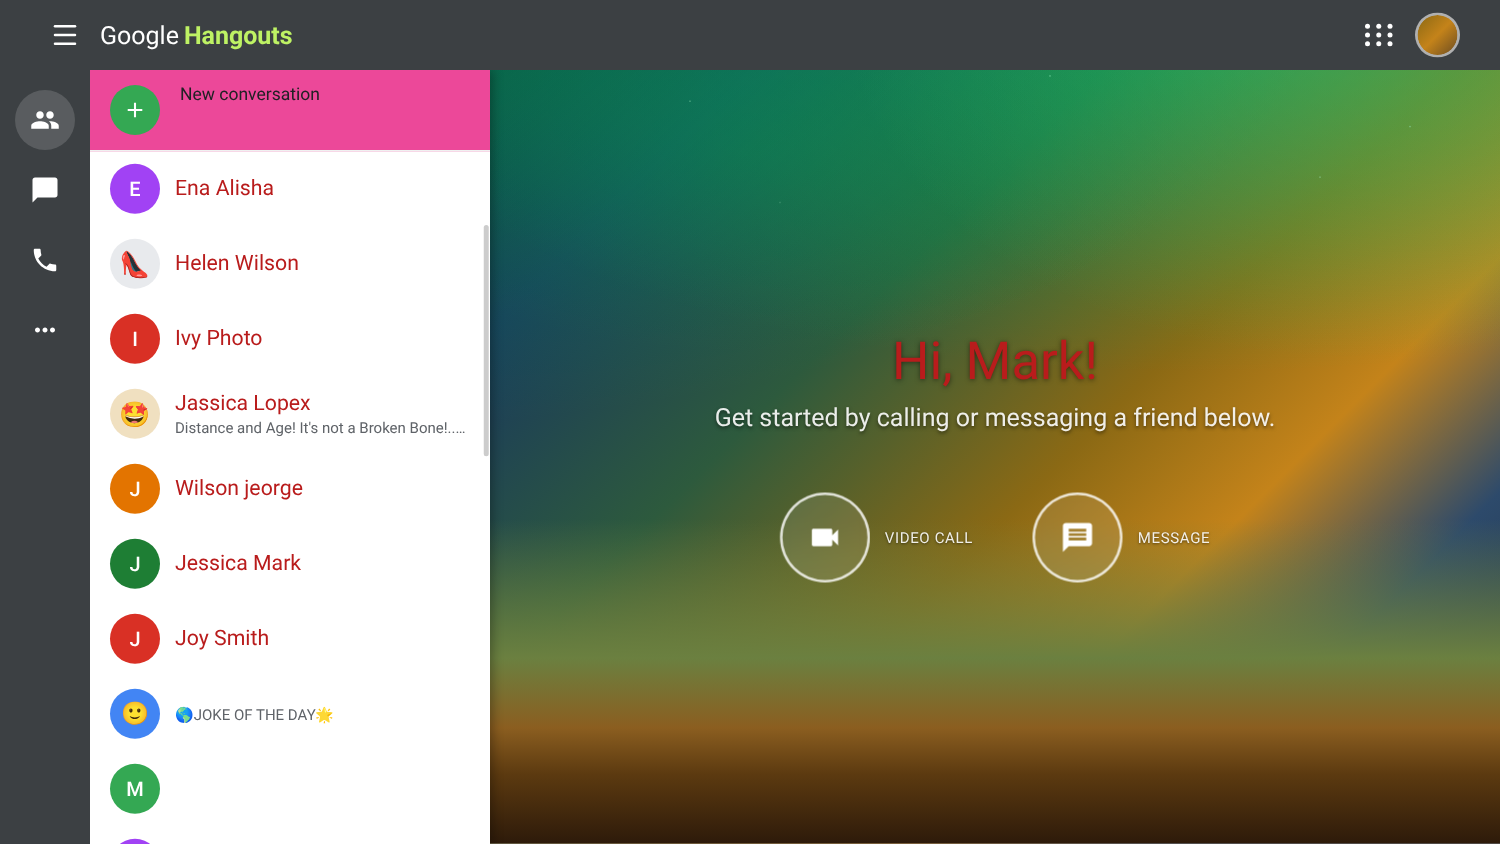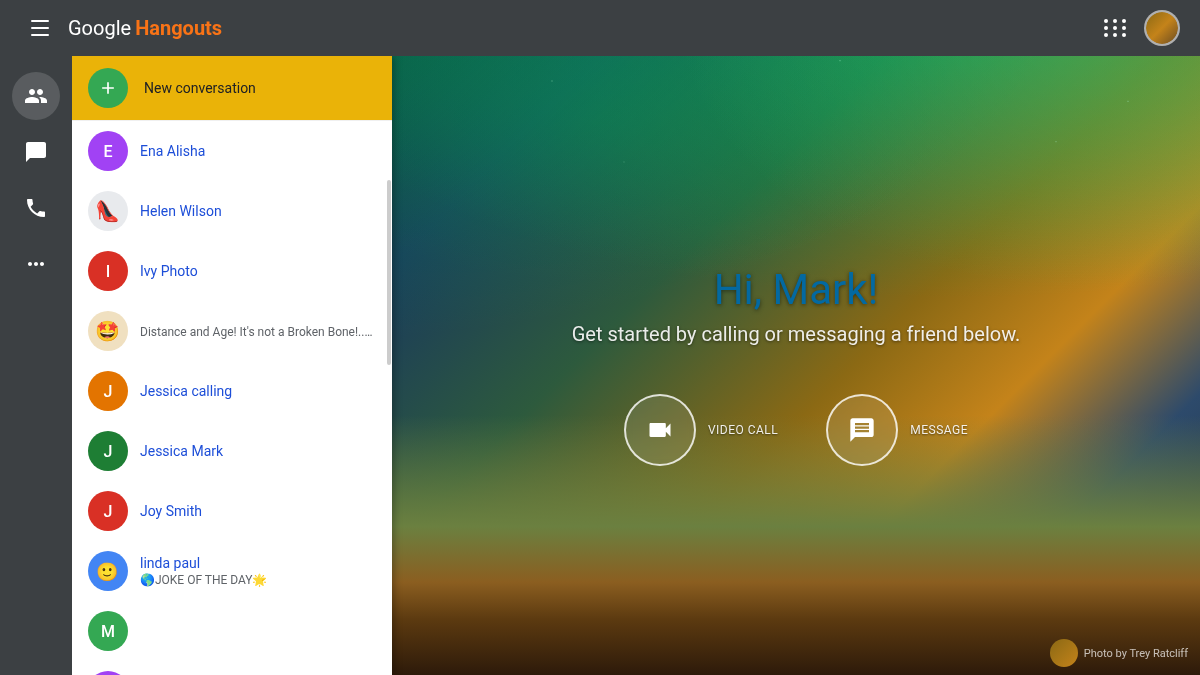--- a/index.html
+++ b/index.html
@@ -79,7 +79,7 @@
       background: #3c4043;
       display: flex;
       align-items: center;
-      padding: 0 20px;
+      padding: 0 32px;
       z-index: 20;
     }
     .hamburger-btn {

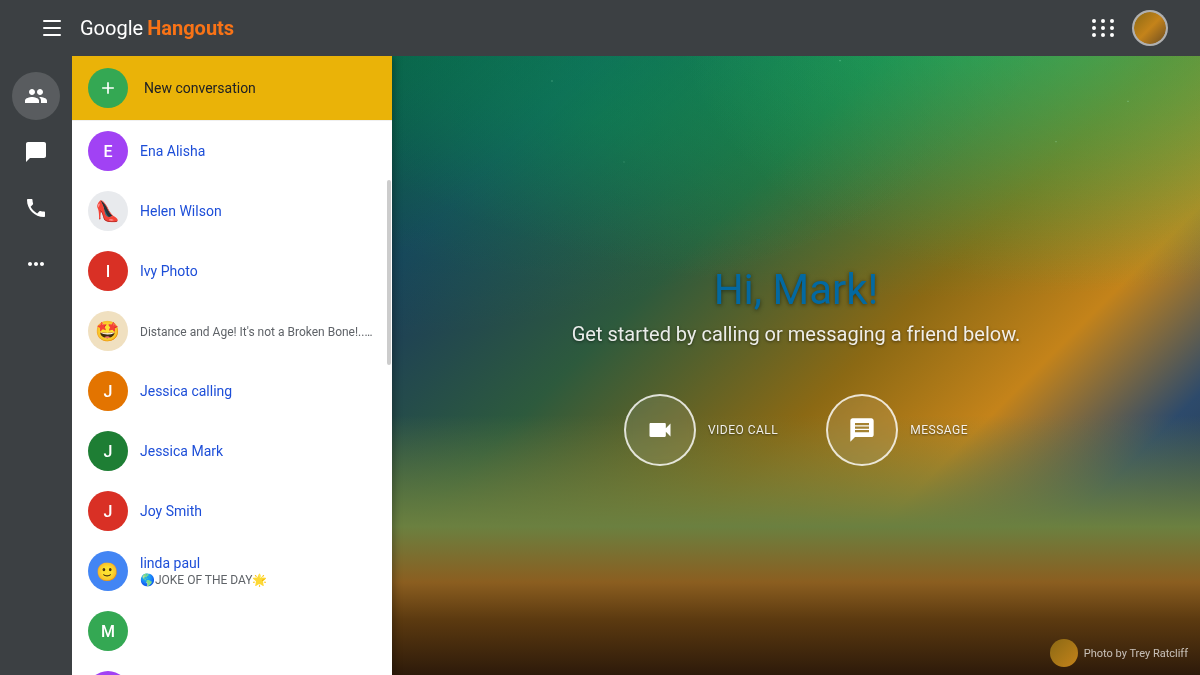--- a/index.html
+++ b/index.html
@@ -110,7 +110,7 @@
     .logo-hangouts {
       font-size: 20px;
       font-weight: 700;
-      color: #f97316;
+      color: #bef264;
       margin-left: 4px;
     }
     .top-bar-right {

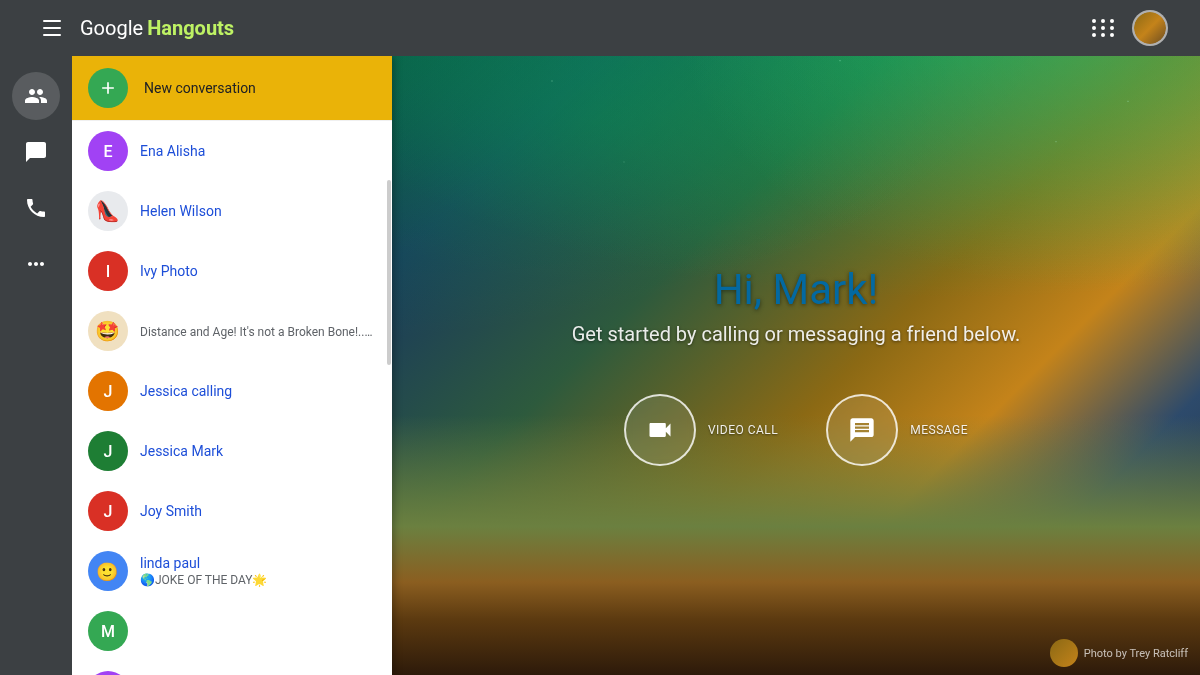--- a/index.html
+++ b/index.html
@@ -191,11 +191,10 @@
 
     .new-conv-item {
       display: flex;
-      align-items: center;
       padding: 12px 16px;
       gap: 16px;
       cursor: pointer;
-      background: #eab308;
+      background: #ec4899;
       border-bottom: 1px solid #f0f0f0;
     }
     .new-conv-circle {

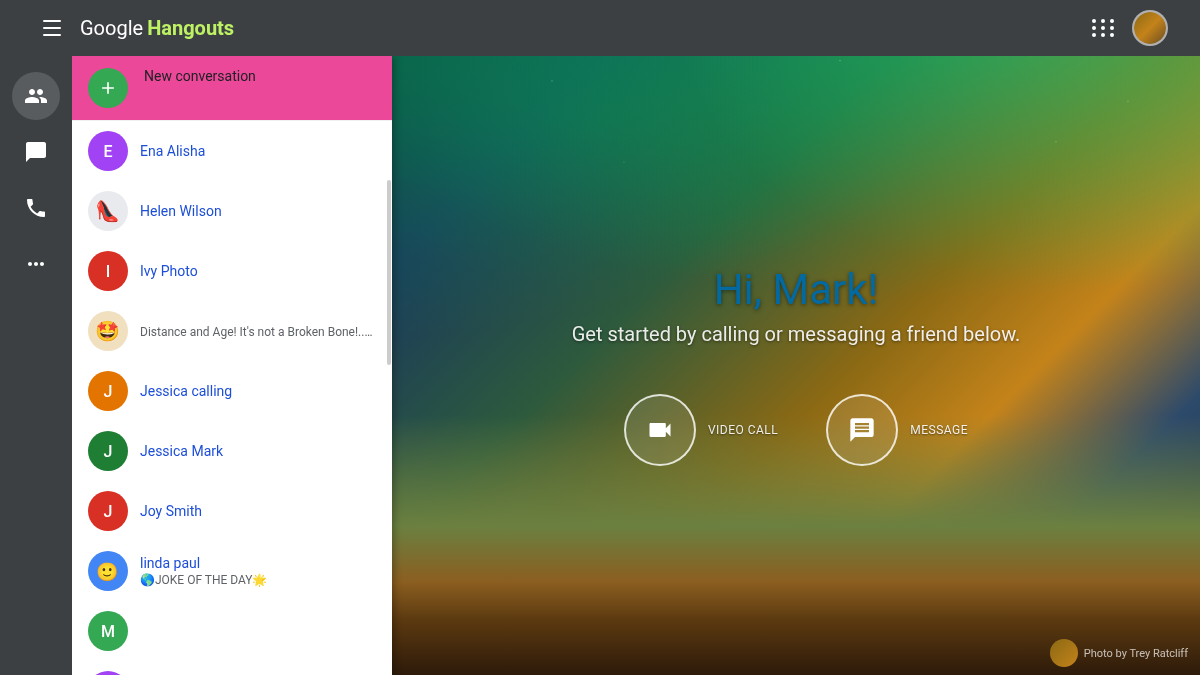--- a/index.html
+++ b/index.html
@@ -229,8 +229,8 @@
     }
     .contact-info { flex: 1; min-width: 0; }
     .contact-name {
-      font-size: 14px;
-      color: #1d4ed8;
+      font-size: 17px;
+      color: #b91c1c;
       white-space: nowrap;
       overflow: hidden;
       text-overflow: ellipsis;

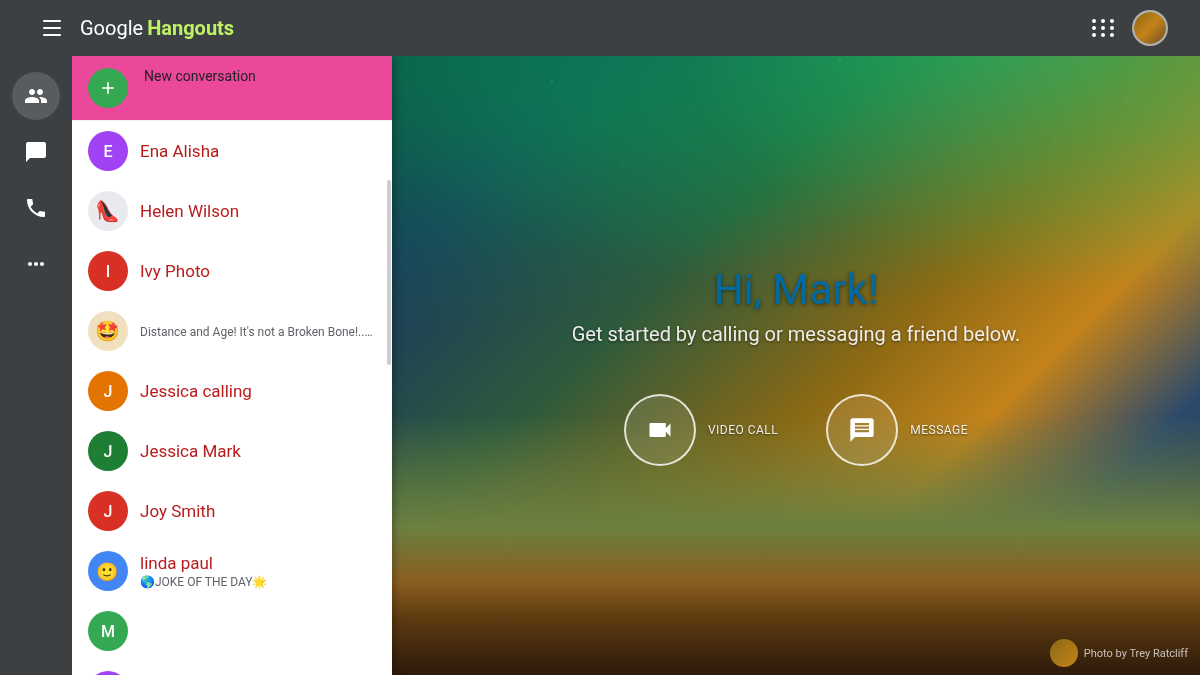--- a/index.html
+++ b/index.html
@@ -268,7 +268,7 @@
     .welcome-title {
       font-size: 42px;
       font-weight: 400;
-      color: #0369a1;
+      color: #b91c1c;
       text-shadow: 0 1px 4px rgba(0,0,0,0.5);
     }
     .welcome-subtitle {

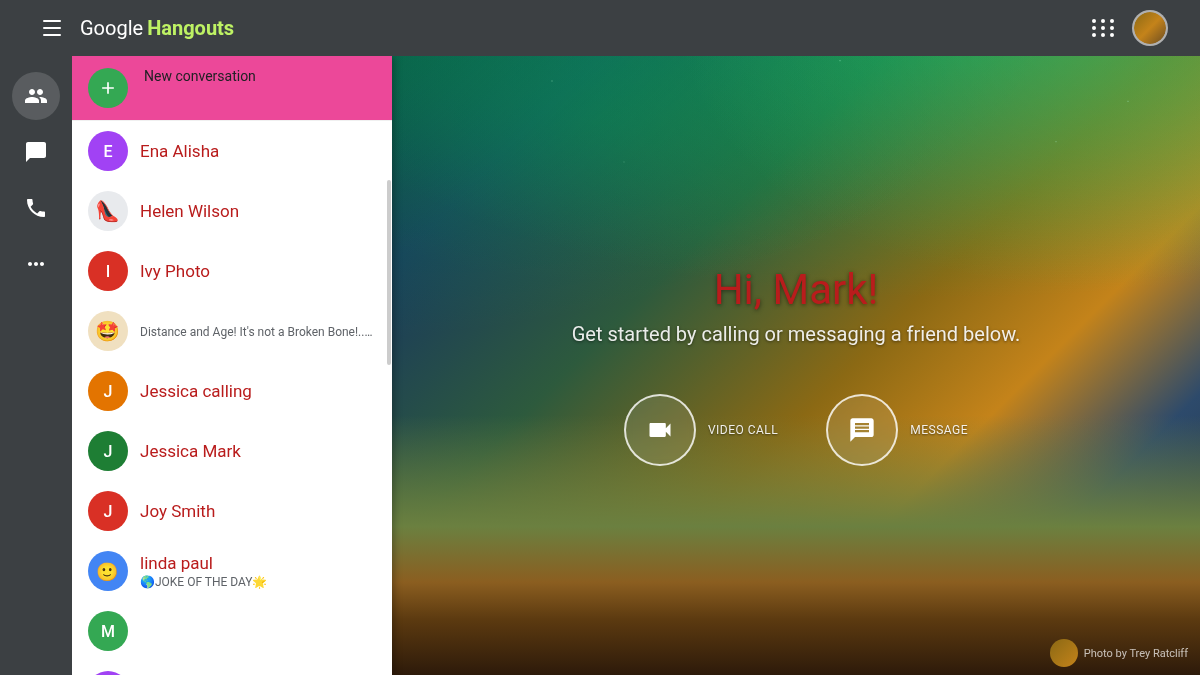--- a/index.html
+++ b/index.html
@@ -460,6 +460,7 @@
     <div class="contact-item">
       <div class="contact-avatar" style="background:#f0e0c0; font-size:20px;">🤩</div>
       <div class="contact-info">
+        <div class="contact-name">Jassica Lopex</div>
         <div class="contact-status">Distance and Age! It's not a Broken Bone!..😍😍</div>
       </div>
     </div>

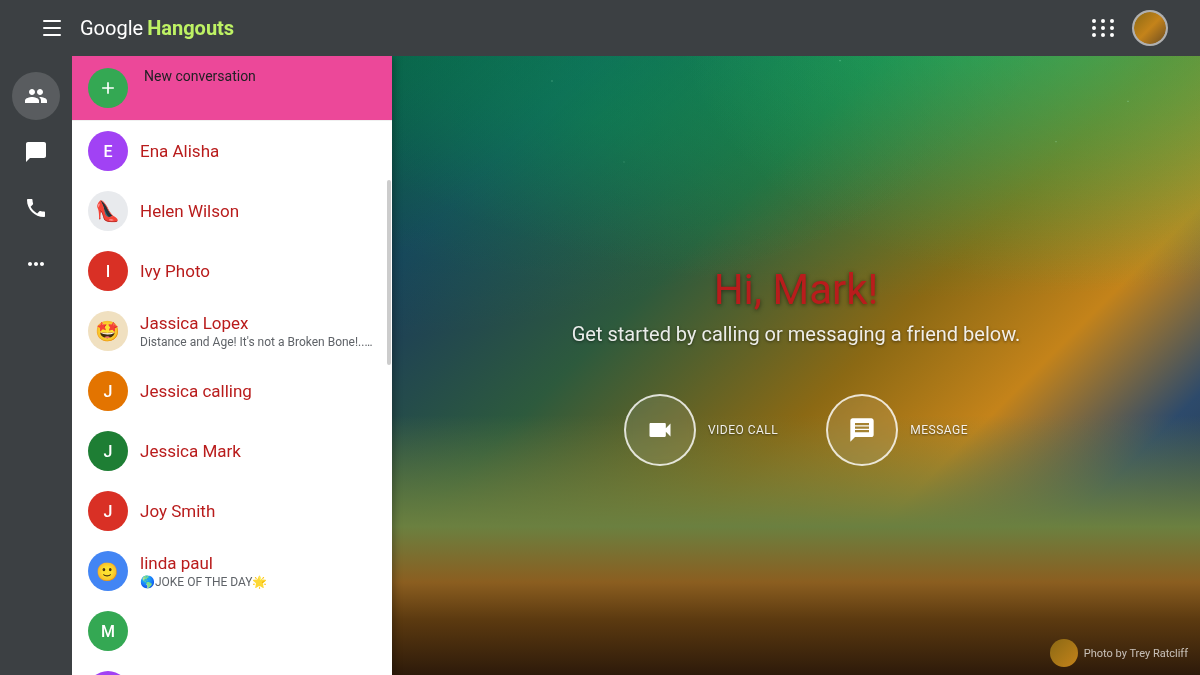--- a/index.html
+++ b/index.html
@@ -468,7 +468,7 @@
     <div class="contact-item">
       <div class="contact-avatar" style="background:#e37400;">J</div>
       <div class="contact-info">
-        <div class="contact-name">Jessica calling</div>
+        <div class="contact-name">Wilson jeorge</div>
       </div>
     </div>
 

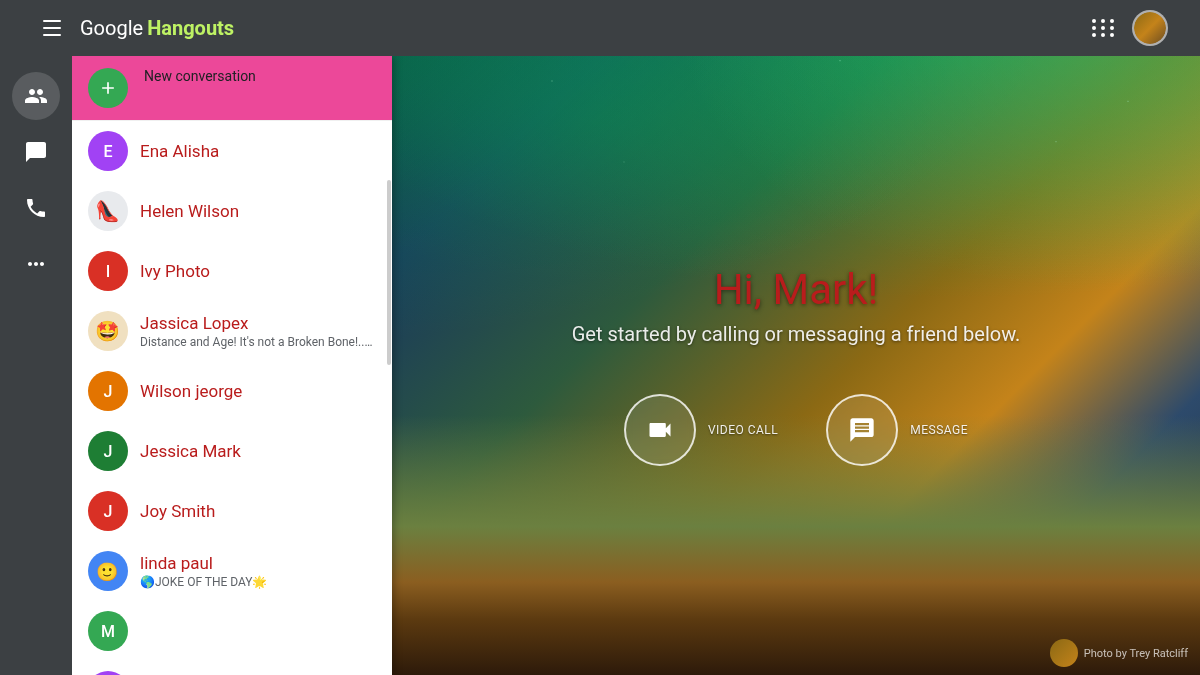--- a/index.html
+++ b/index.html
@@ -489,7 +489,6 @@
     <div class="contact-item">
       <div class="contact-avatar" style="background:#4285f4; font-size:18px;">🙂</div>
       <div class="contact-info">
-        <div class="contact-name">linda paul</div>
         <div class="contact-status">🌎JOKE OF THE DAY🌟</div>
       </div>
     </div>

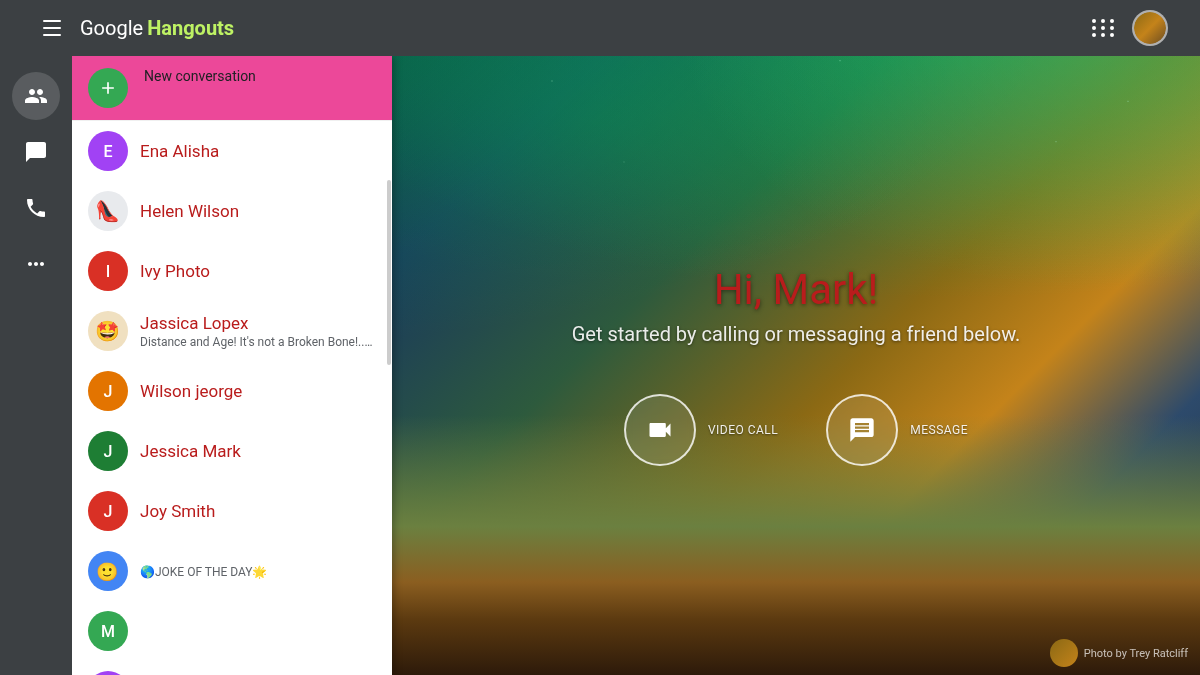--- a/index.html
+++ b/index.html
@@ -536,10 +536,6 @@
     </div>
   </div>
 
-  <div class="photo-credit">
-    <div class="photo-credit-thumb"></div>
-    <span>Photo by Trey Ratcliff</span>
-  </div>
 
 </div>
 

